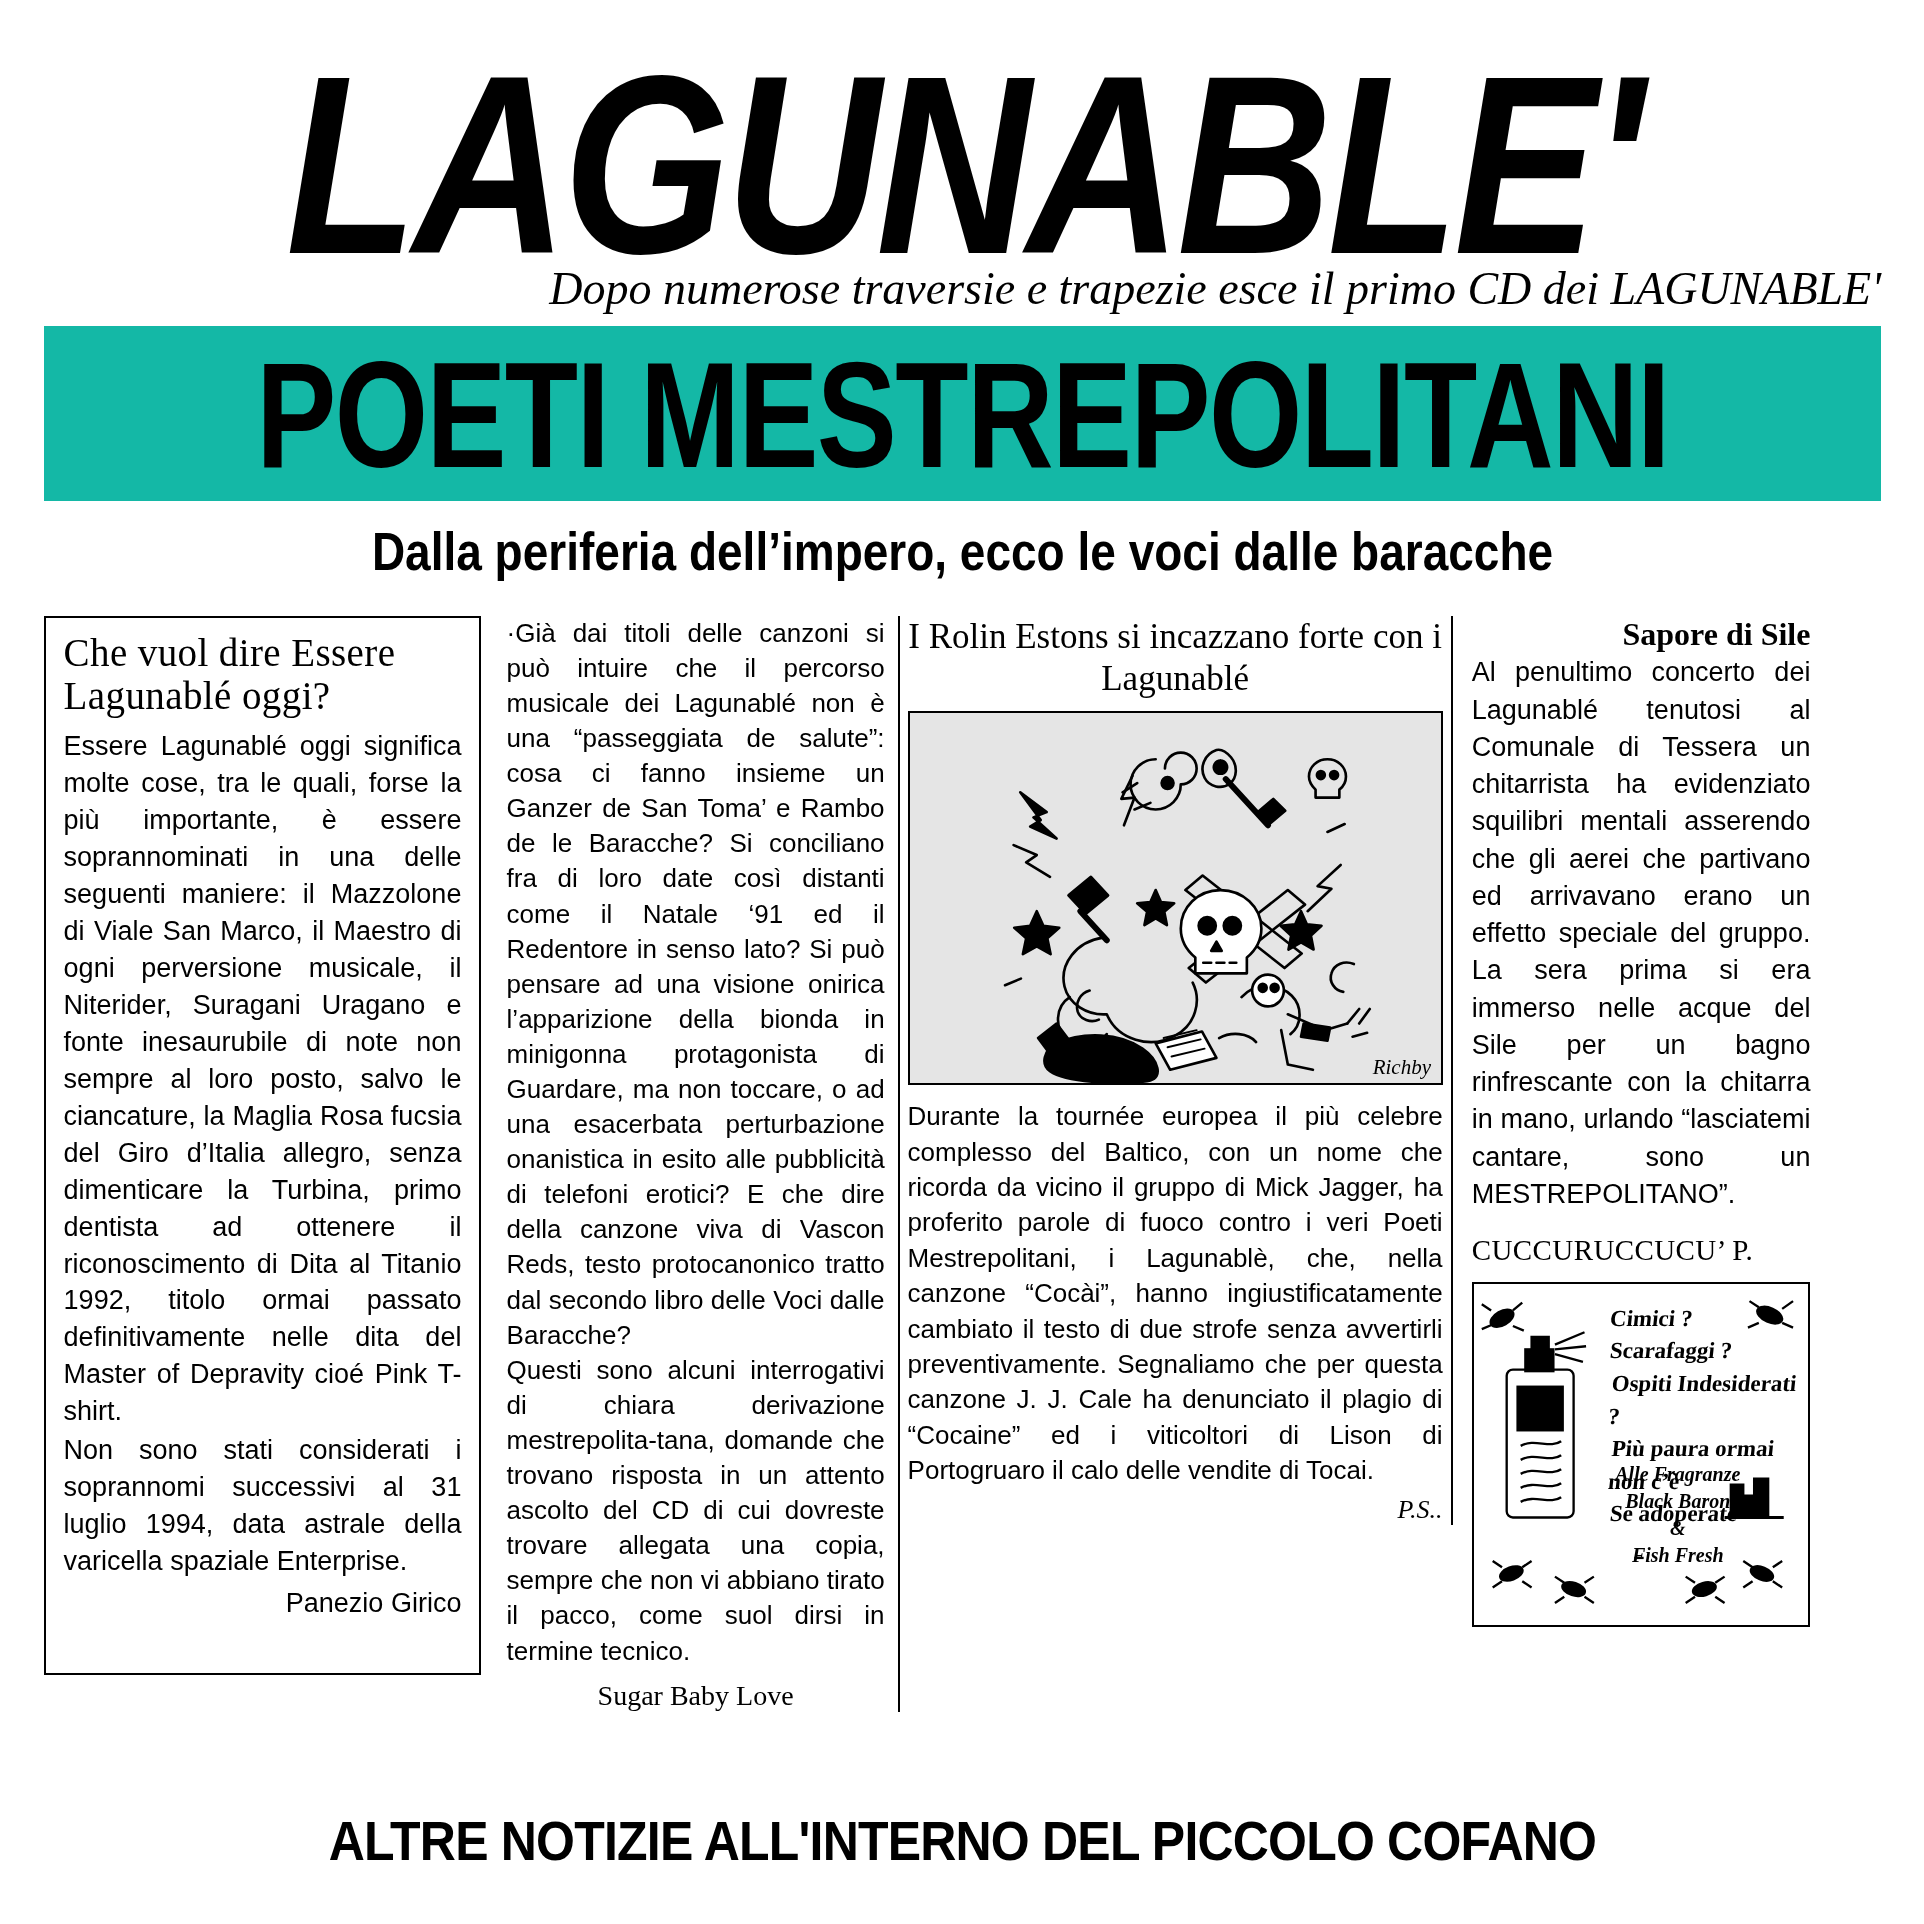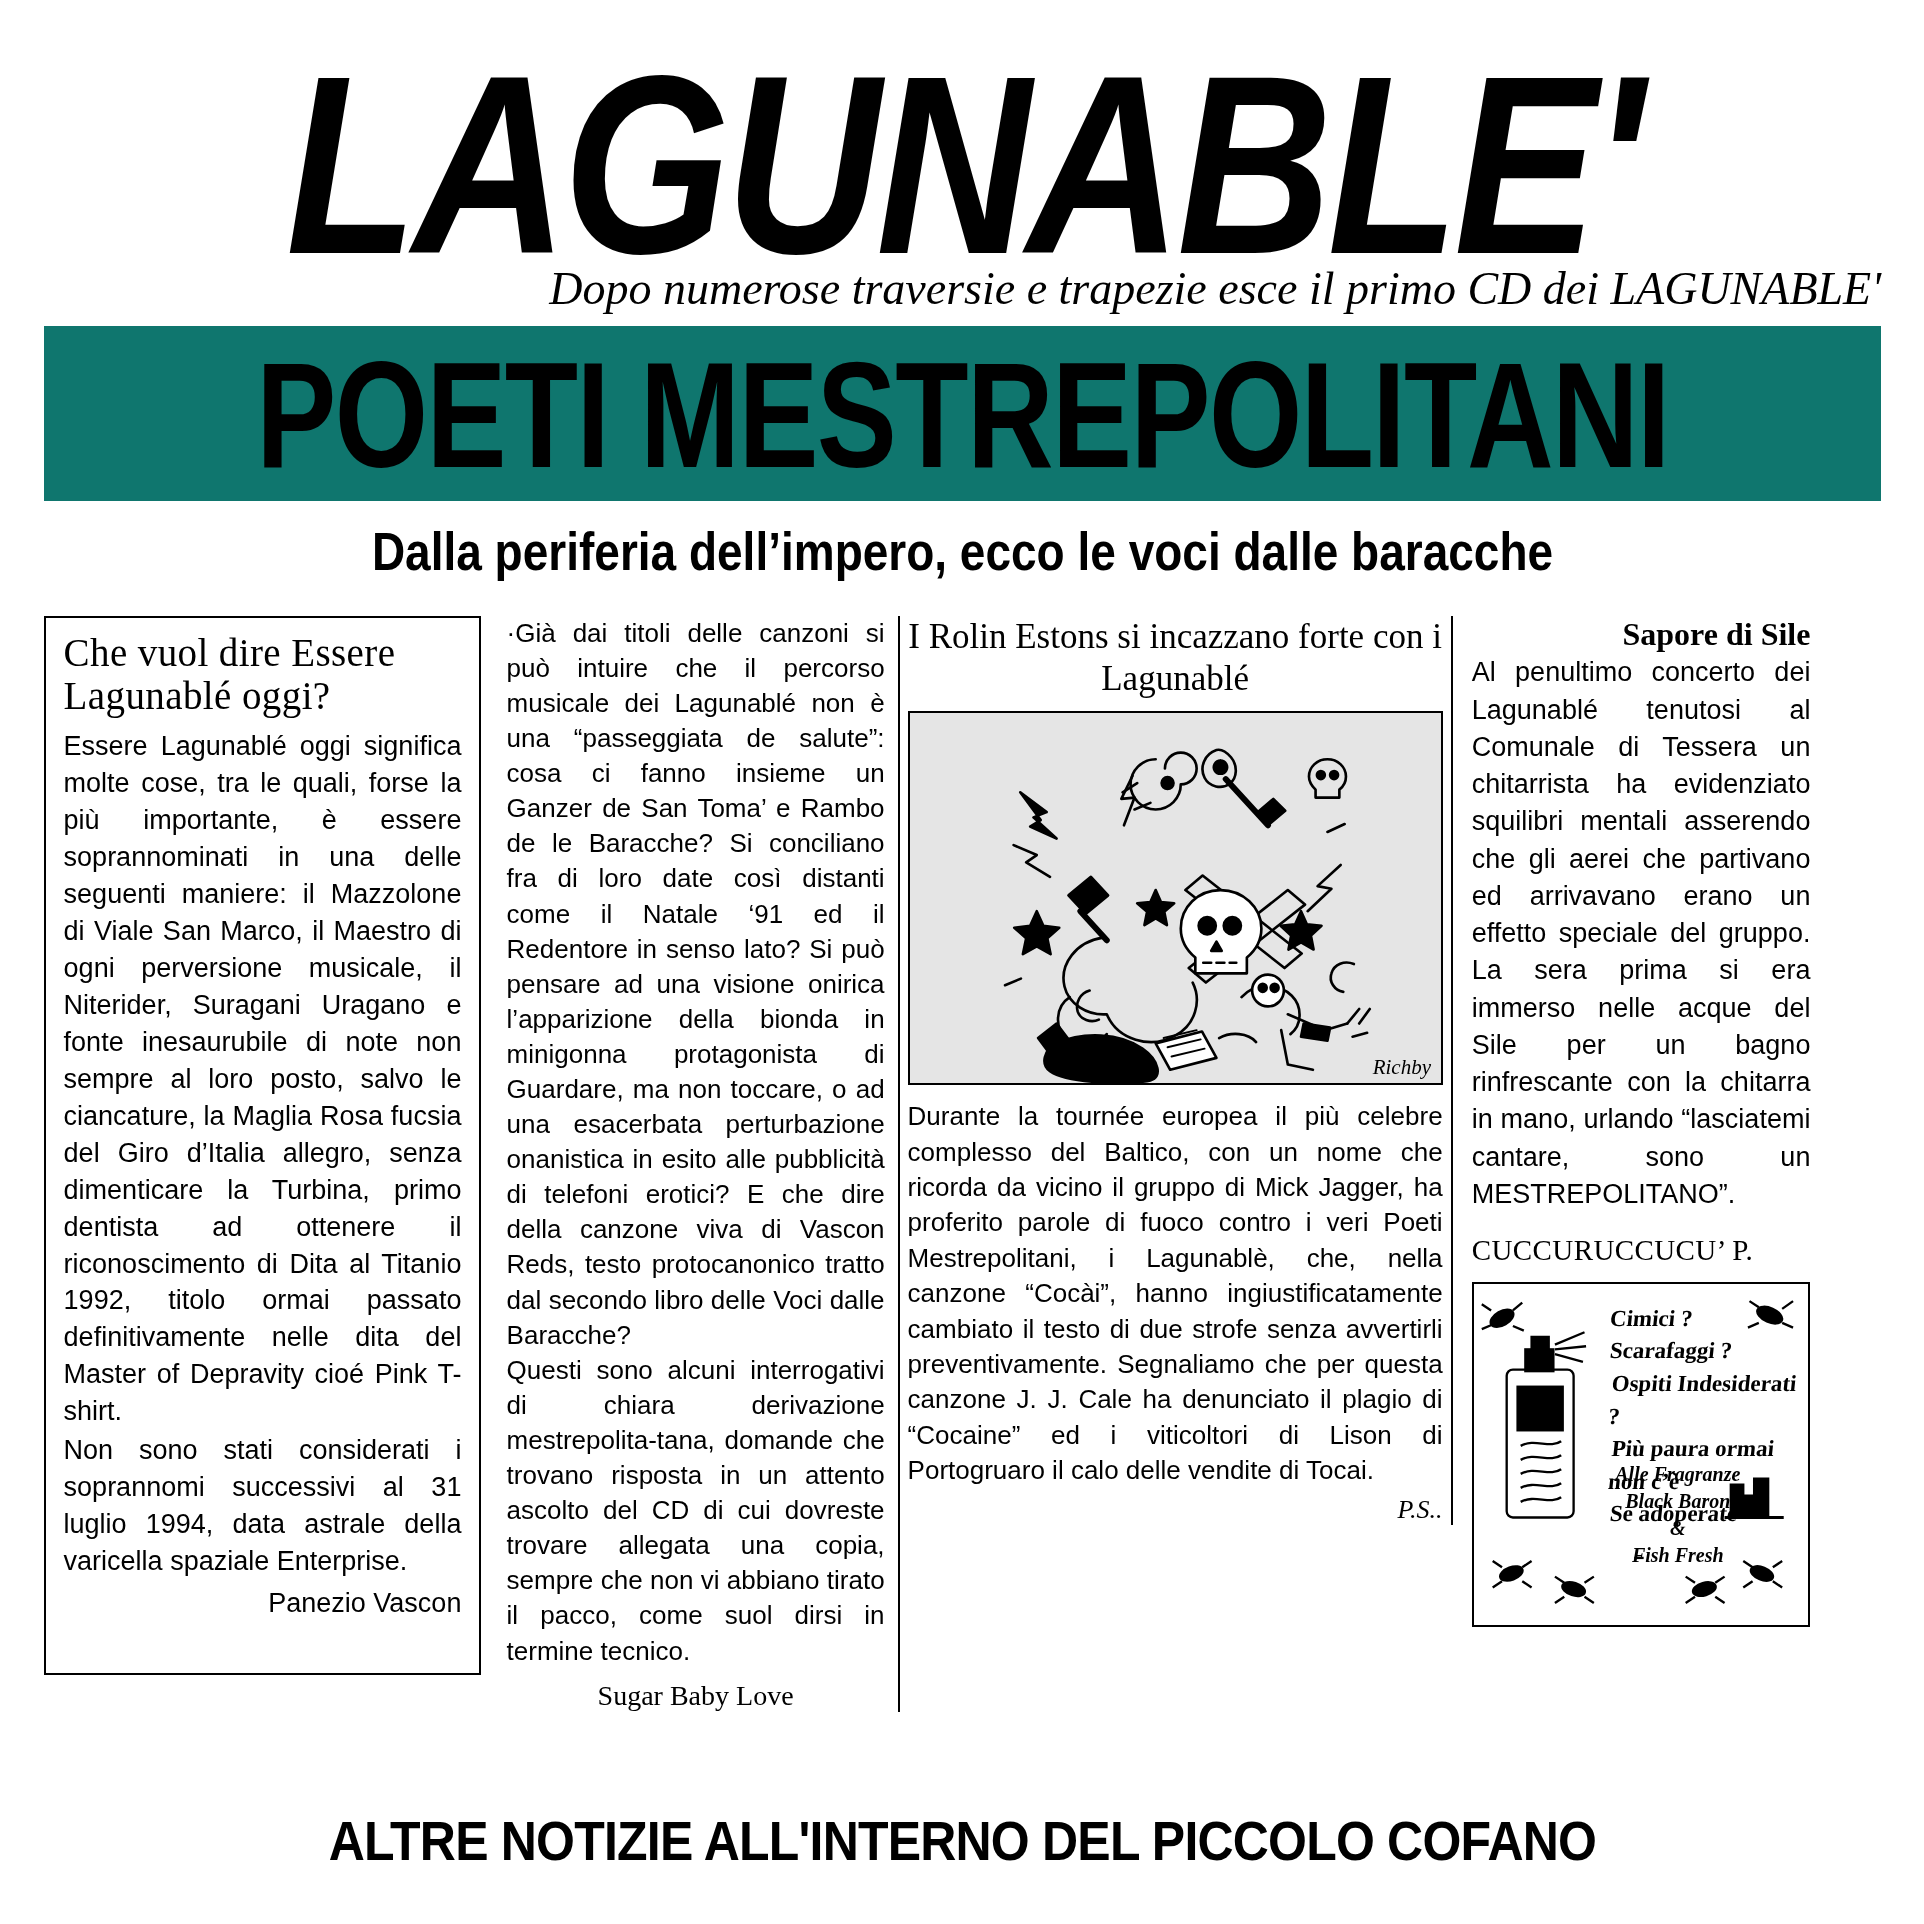--- a/index.html
+++ b/index.html
@@ -71,7 +71,7 @@
   
   .banner {
     margin-top: 11.2px;
-    background: #0f766e;
+    background: #14b8a6;
     height: 175px;
     display: flex;
     align-items: center;

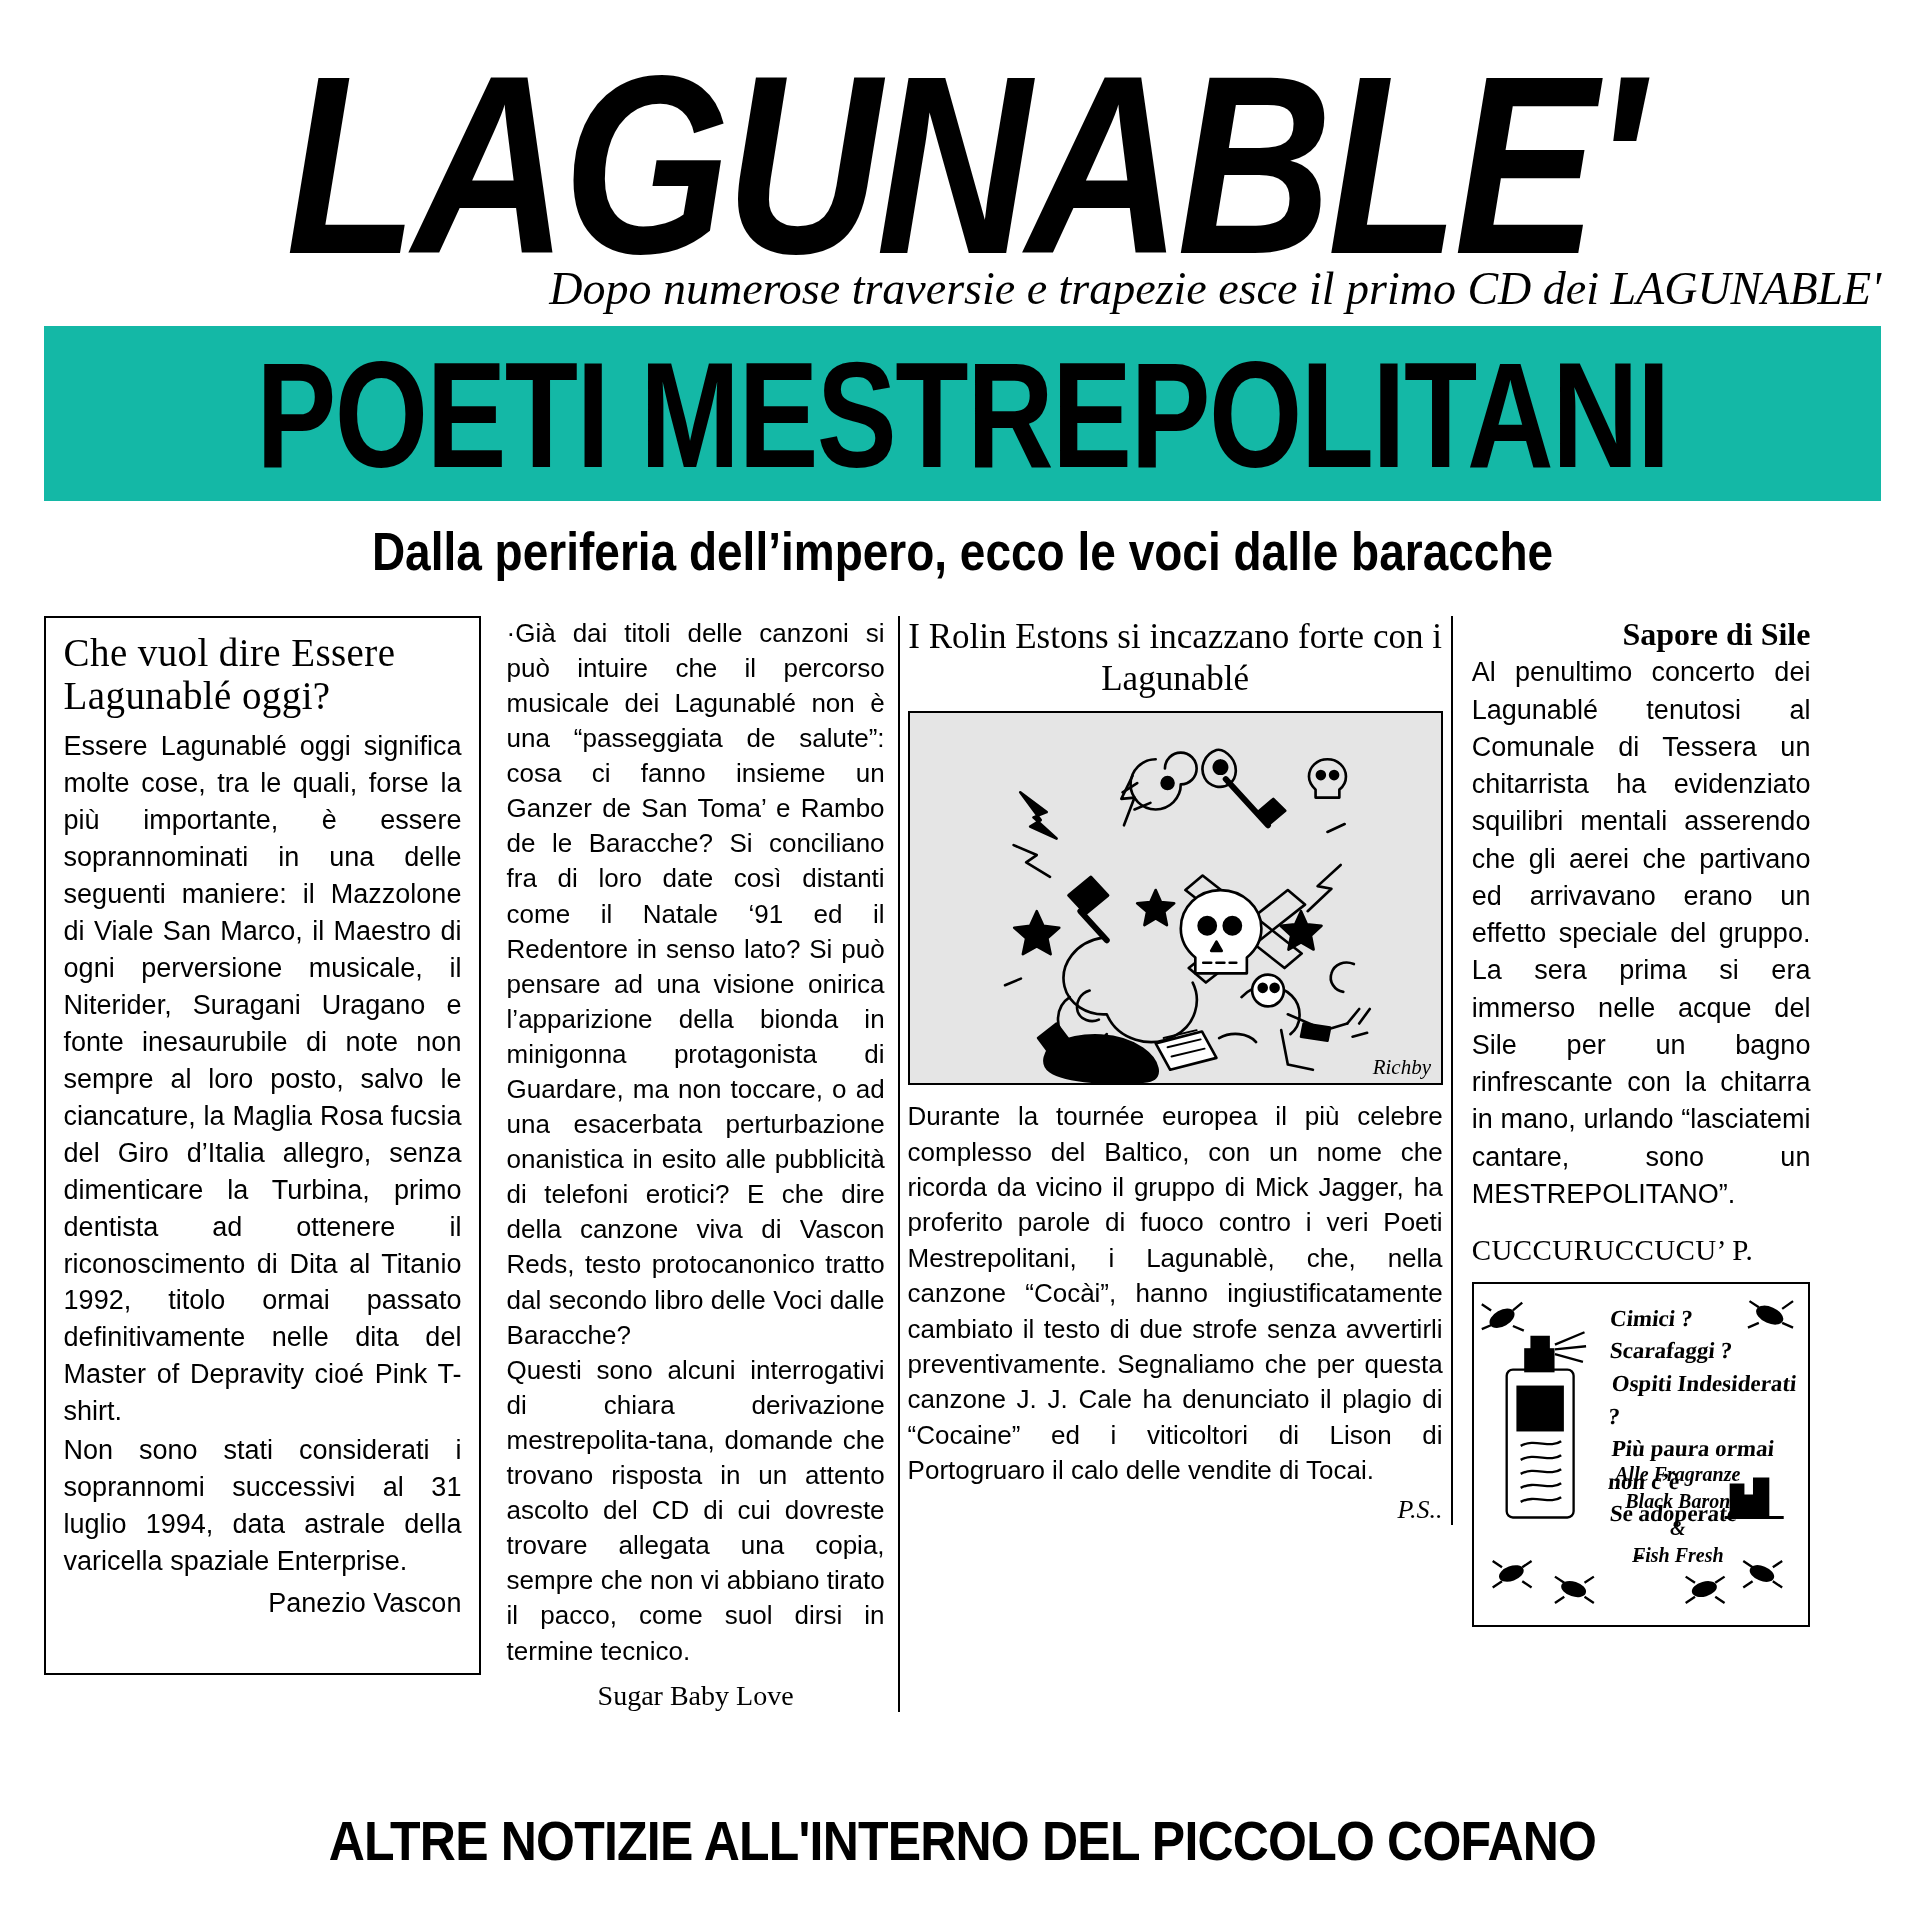--- a/index.html
+++ b/index.html
@@ -313,7 +313,7 @@
       <h2>Che vuol dire Essere Lagunablé oggi?</h2>
       <p>Essere Lagunablé oggi significa molte cose, tra le quali, forse la più importante, è essere soprannominati in una delle seguenti maniere: il Mazzolone di Viale San Marco, il Maestro di ogni perversione musicale, il Niterider, Suragani Uragano e fonte inesaurubile di note non sempre al loro posto, salvo le ciancature, la Maglia Rosa fucsia del Giro d’Italia allegro, senza dimenticare la Turbina, primo dentista ad ottenere il riconoscimento di Dita al Titanio 1992, titolo ormai passato definitivamente nelle dita del Master of Depravity cioé Pink T-shirt.</p>
       <p>Non sono stati considerati i soprannomi successivi al 31 luglio 1994, data astrale della varicella spaziale Enterprise.</p>
-      <div class="sig">Panezio Vascon</div>
+      <div class="sig">Panezio Girico</div>
     </div>
 
     <div class="col col2">

